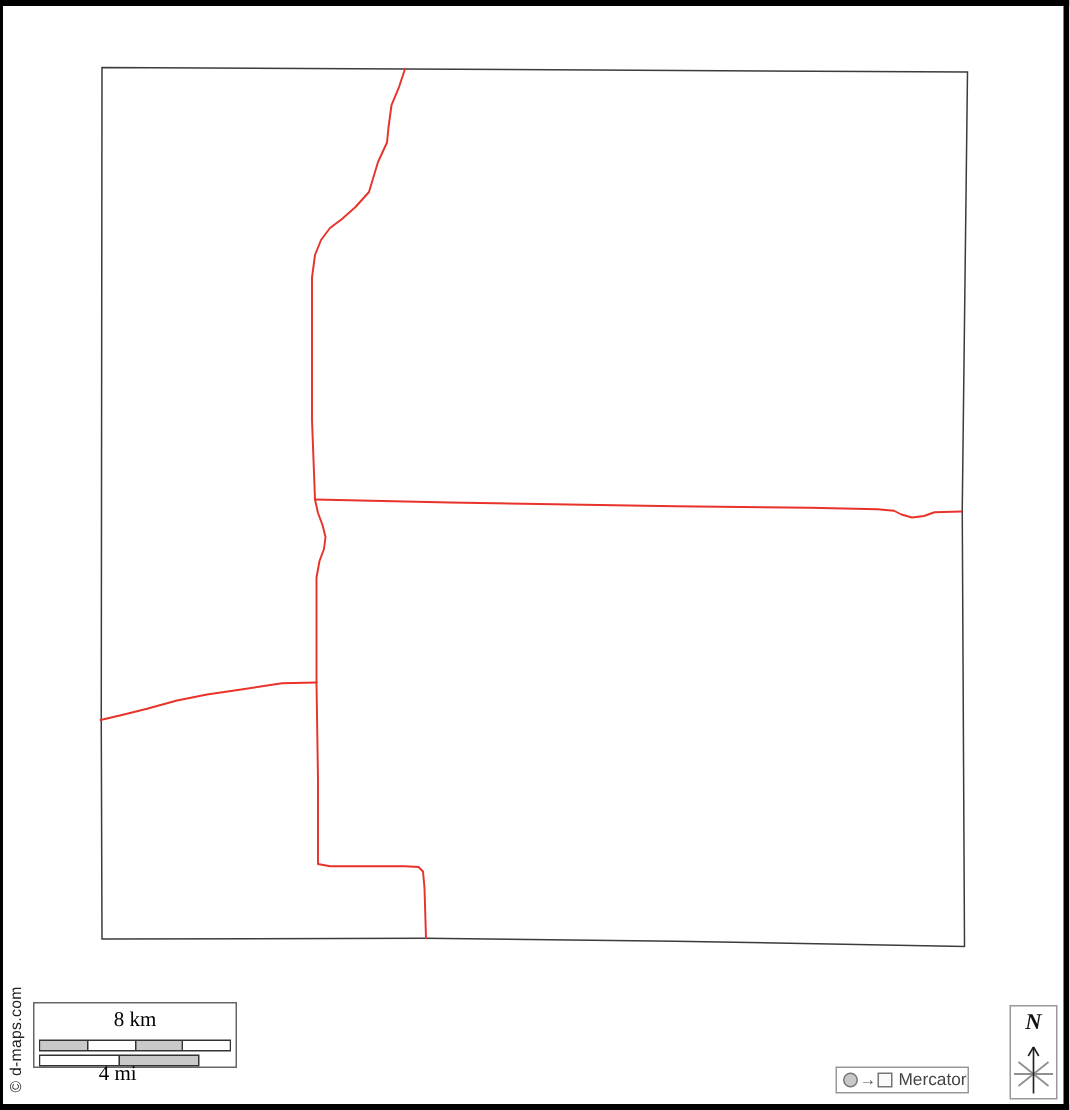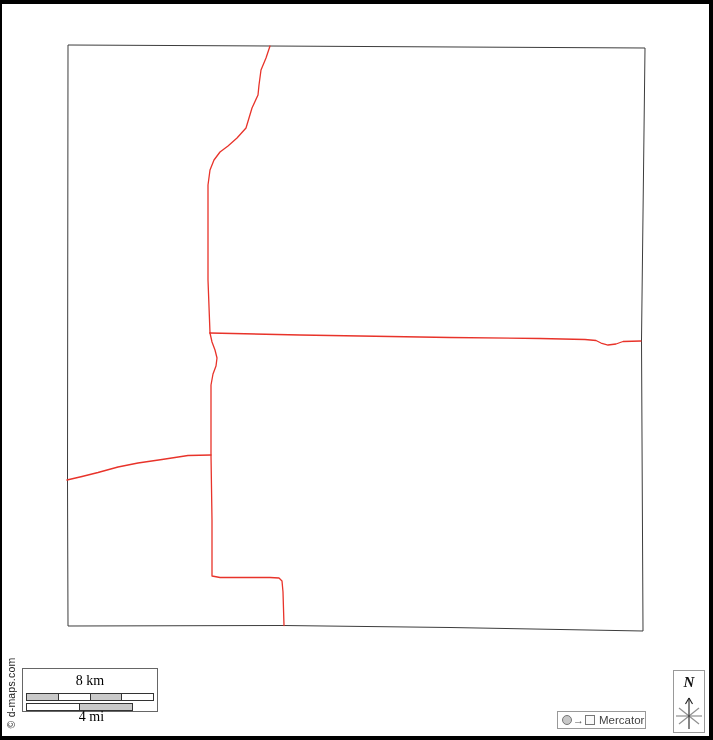--- a/index.html
+++ b/index.html
@@ -52,7 +52,7 @@
     line-height: 16px;
   }
   .km-label { position: absolute; left: 0; top: 4px; width: 100%; }
-  .mi-label { position: absolute; left: 16px; top: 40px; width: 105px; }
+  .mi-label { position: absolute; left: 3px; top: 40px; width: 105px; }
   .bar {
     position: absolute;
     display: flex;

